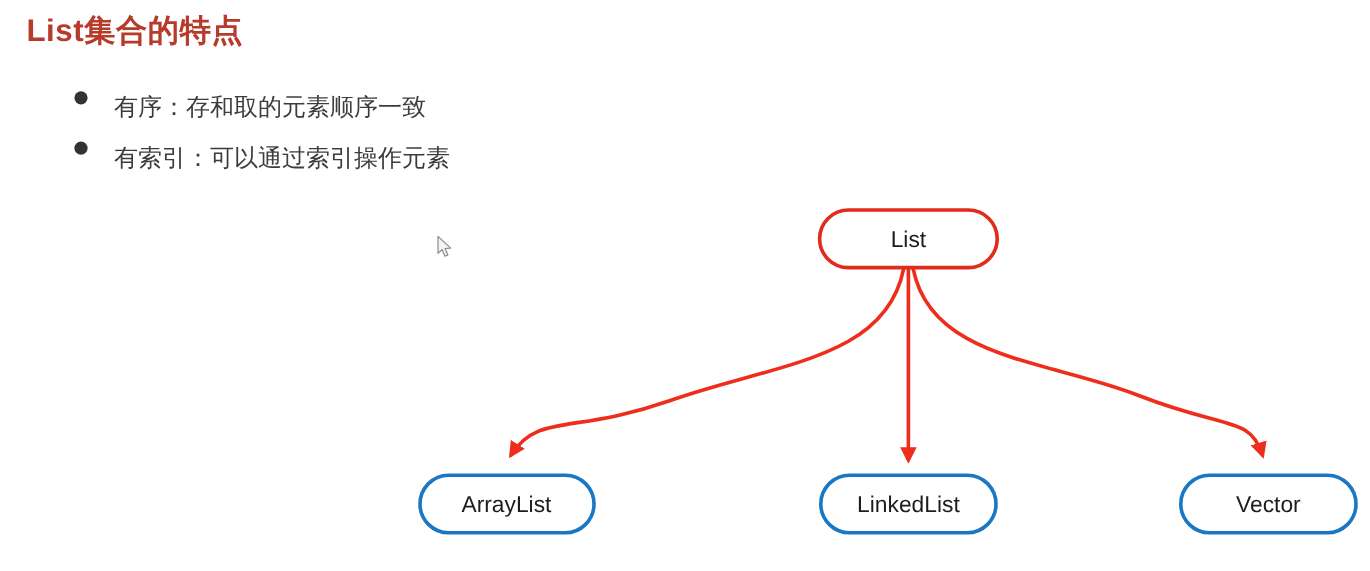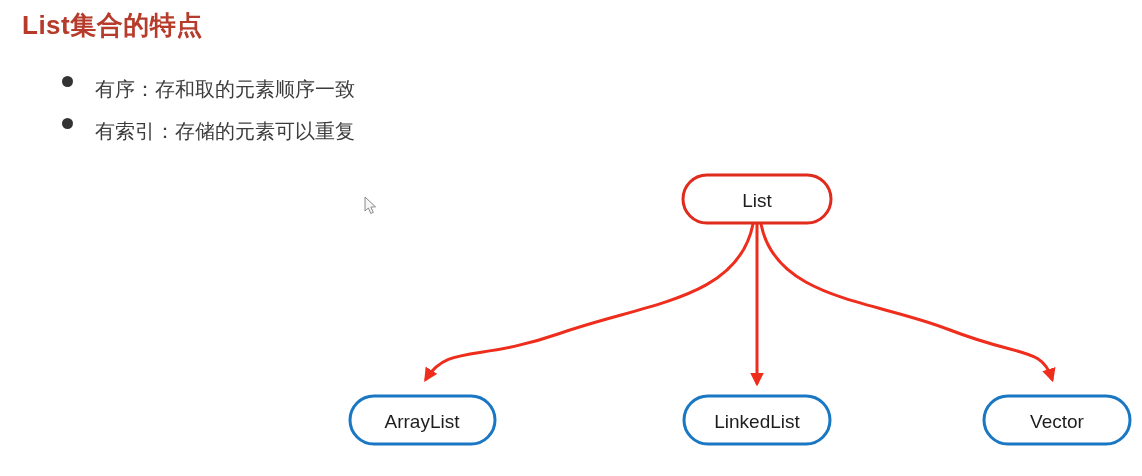--- a/index.html
+++ b/index.html
@@ -88,7 +88,7 @@
     </li>
     <li class="bullet-item">
       <span class="bullet-dot"></span>
-      <span class="bullet-text">有索引：存储的元素可以重复</span>
+      <span class="bullet-text">有索引：可以通过索引操作元素</span>
     </li>
   </ul>
 

